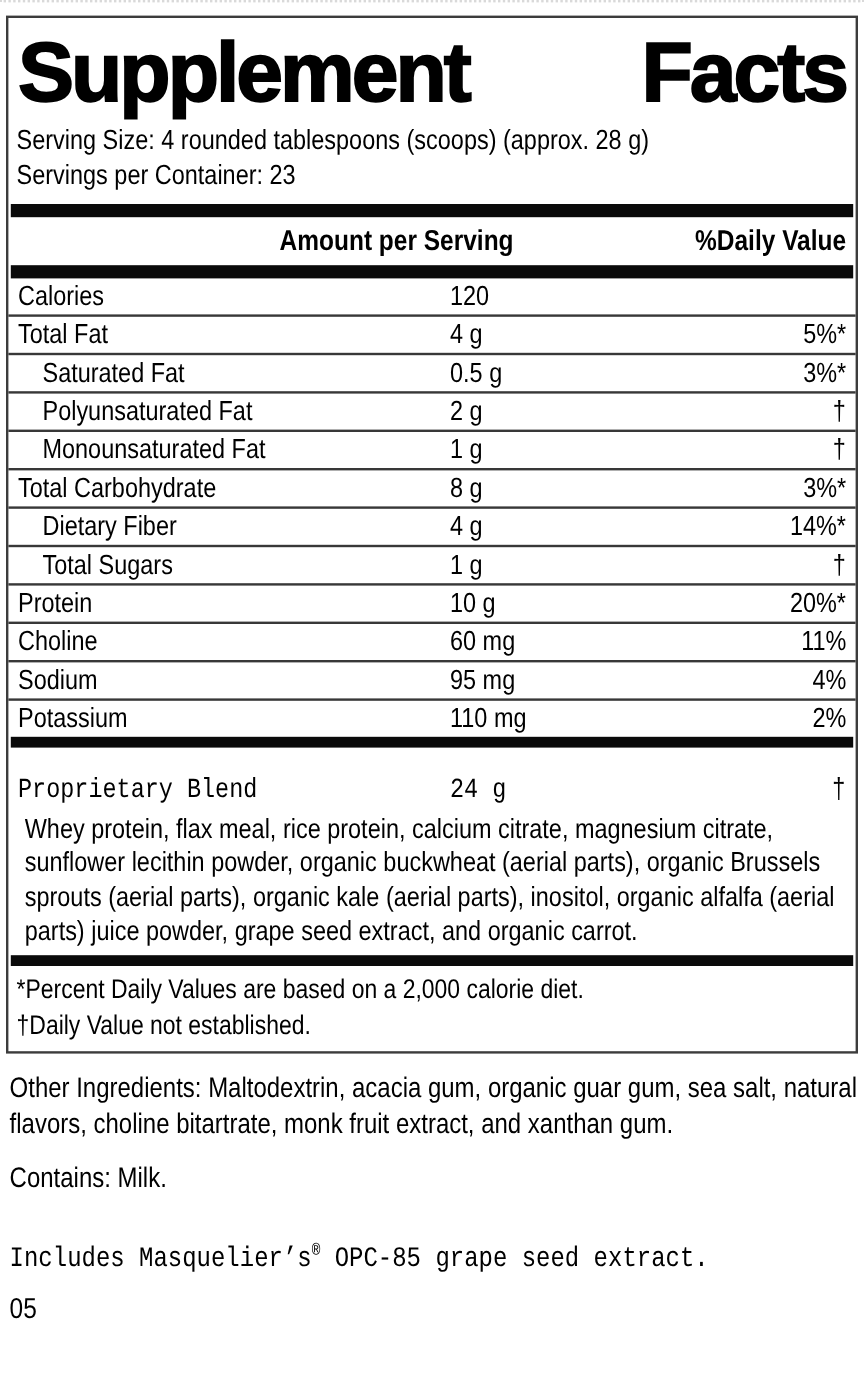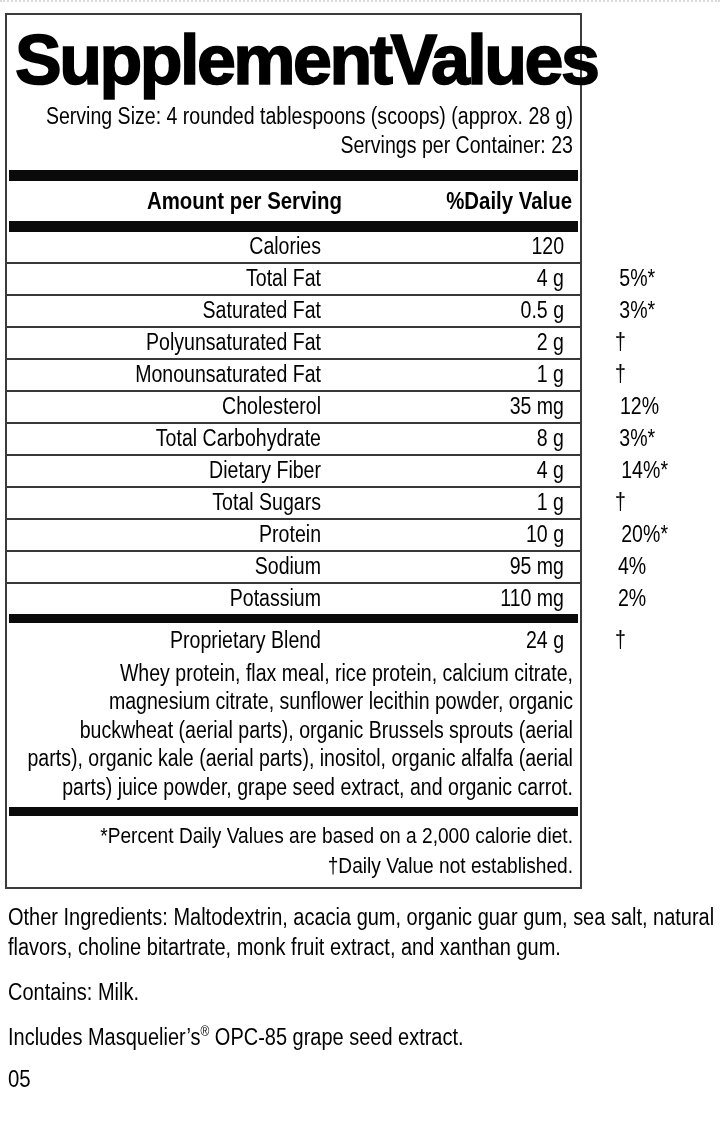--- a/index.html
+++ b/index.html
@@ -19,11 +19,10 @@
   }
   .panel {
     box-sizing: border-box;
-    width: 577px;
+    width: 710px;
     border: 2px solid #3c3c3c;
     background: #fff;
     padding-bottom: 6px;
-    text-align: right;
   }
   
   .cx { display: inline-block; transform: scaleX(0.85); transform-origin: 0 50%; white-space: nowrap; }

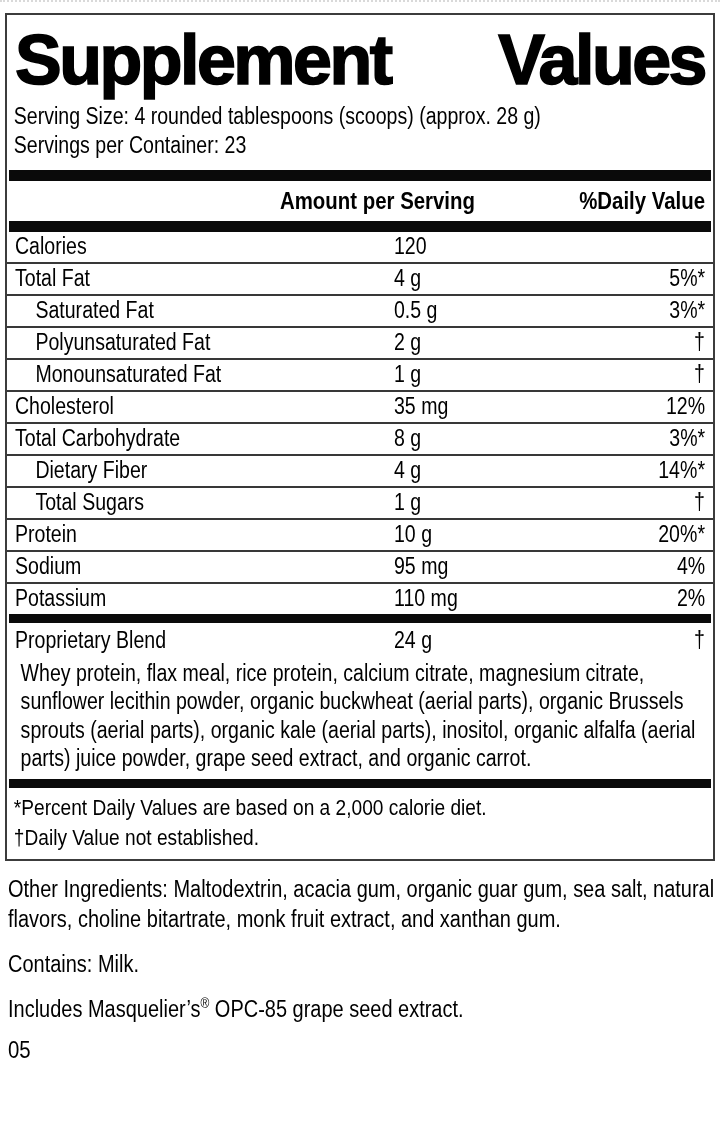--- a/index.html
+++ b/index.html
@@ -95,7 +95,7 @@
 
     <div class="title">
       <span>Supplement</span>
-      <span>Values</span>
+      <span>Facts</span>
     </div>
 
     <div class="serv first cx-block">Serving Size: 4 rounded tablespoons (scoops) (approx. 28 g)</div>

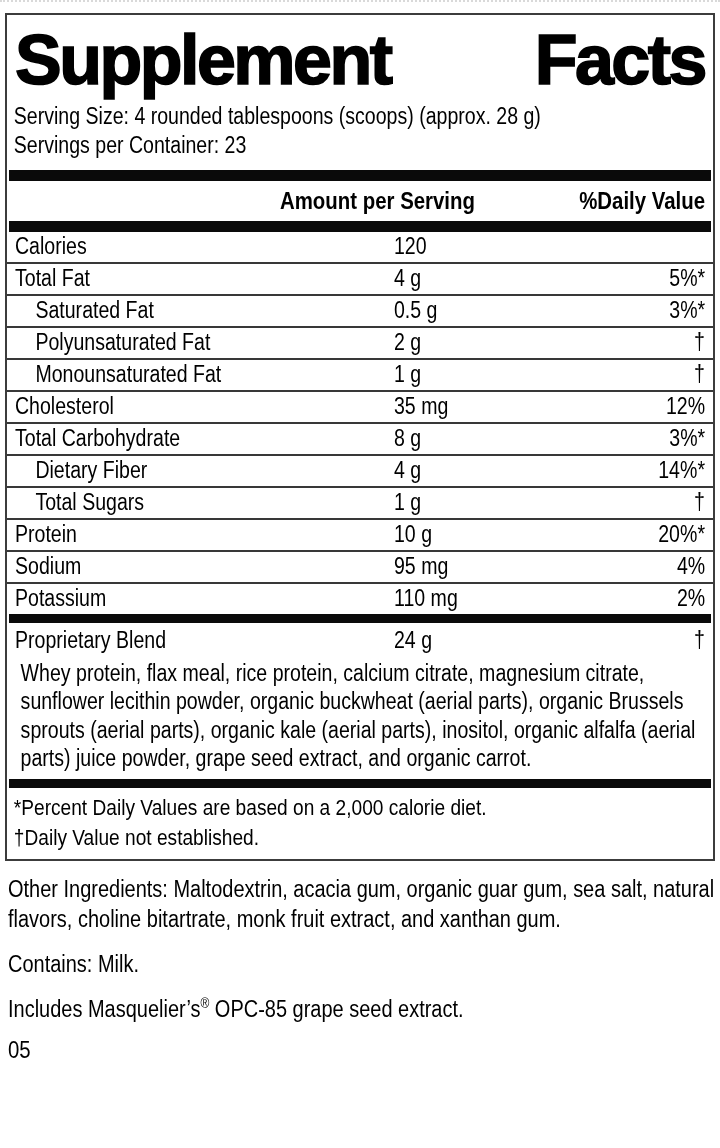--- a/index.html
+++ b/index.html
@@ -51,7 +51,7 @@
   .hdr {
     display: flex; justify-content: flex-end; align-items: center;
     height: 40px; padding-right: 8px;
-    font-weight: bold; font-size: 24px;
+    font-weight: bold; font-size: 24px; gap: 47px;
   }
   .hdr .amount-h { margin-right: 48px; }
 

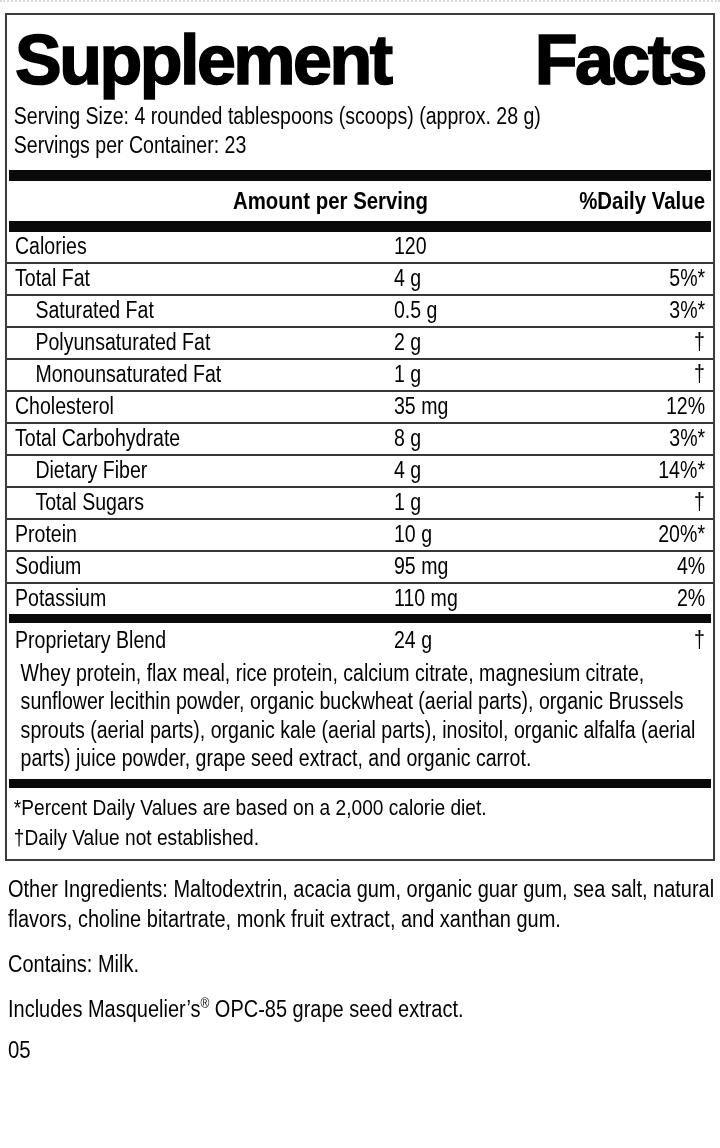--- a/index.html
+++ b/index.html
@@ -62,7 +62,6 @@
     height: 30px;
     padding: 0 8px;
     font-size: 23px;
-    gap: 19px;
   }
   .rows .row { border-bottom: 2px solid #383838; }
   .rows .row:last-child { border-bottom: none; }

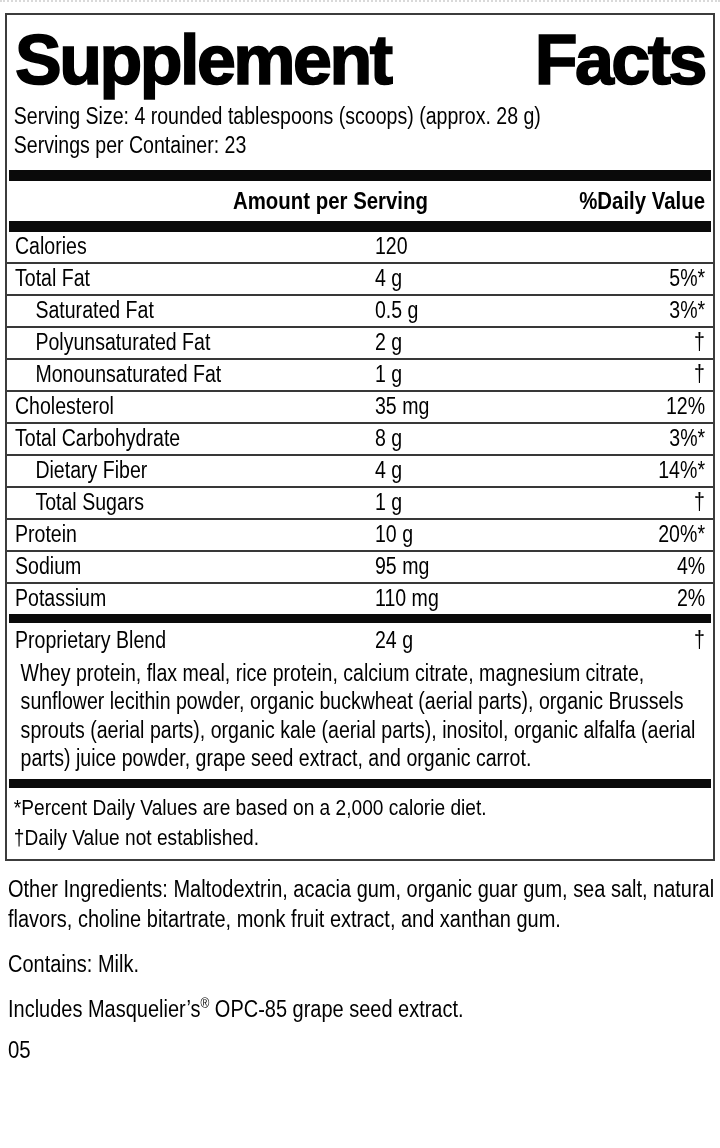--- a/index.html
+++ b/index.html
@@ -140,11 +140,6 @@
     <span class="c-dv cx cx-r">†</span>
   </div>
 
-  <div class="row">
-    <span class="c-label cx">Cholesterol</span>
-    <span class="c-amt cx">35 mg</span>
-    <span class="c-dv cx cx-r">12%</span>
-  </div>
 
   <div class="row">
     <span class="c-label cx">Total Carbohydrate</span>

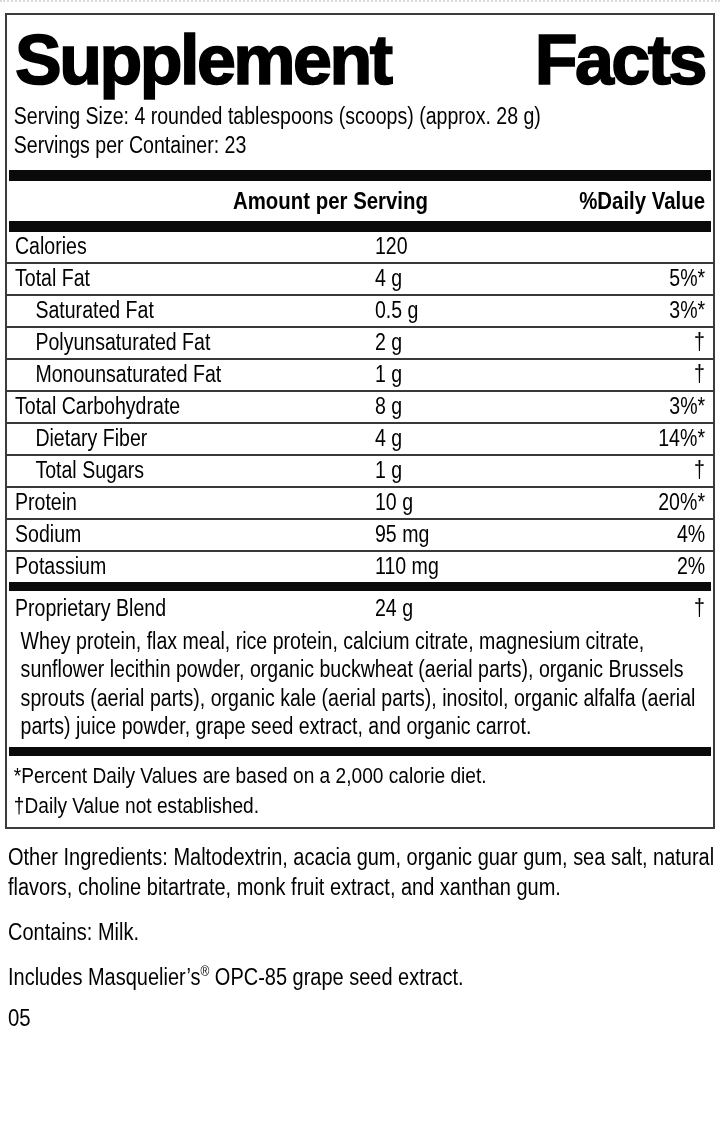--- a/index.html
+++ b/index.html
@@ -165,6 +165,11 @@
     <span class="c-dv cx cx-r">20%*</span>
   </div>
 
+  <div class="row">
+    <span class="c-label cx">Choline</span>
+    <span class="c-amt cx">60 mg</span>
+    <span class="c-dv cx cx-r">11%</span>
+  </div>
 
 
 

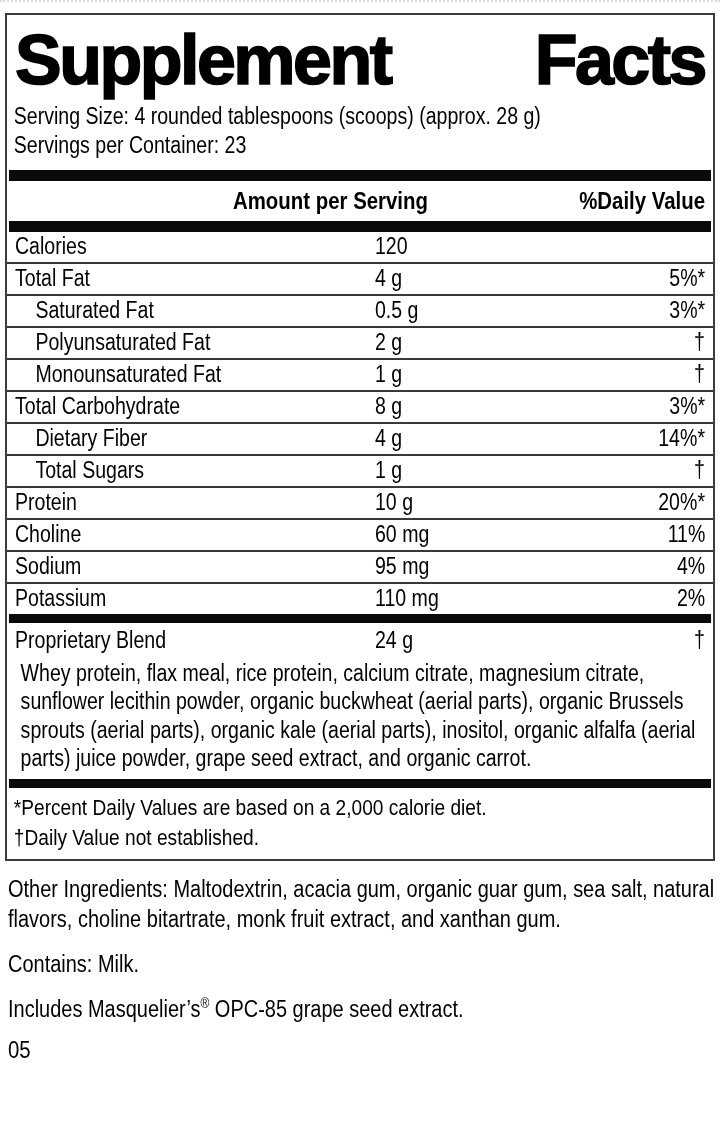--- a/index.html
+++ b/index.html
@@ -68,7 +68,7 @@
   .c-label.indent { padding-left: 24px; }
   .c-dv { justify-self: end; }
 
-  .blend-row { height: 32px; margin-top: 2px; }
+  .blend-row { height: 32px; margin-top: 19px; font-family: Liberation Mono, monospace; }
   .blend-desc {
     padding: 2px 8px 6px 16px;
     font-size: 23px; line-height: 28.5px;

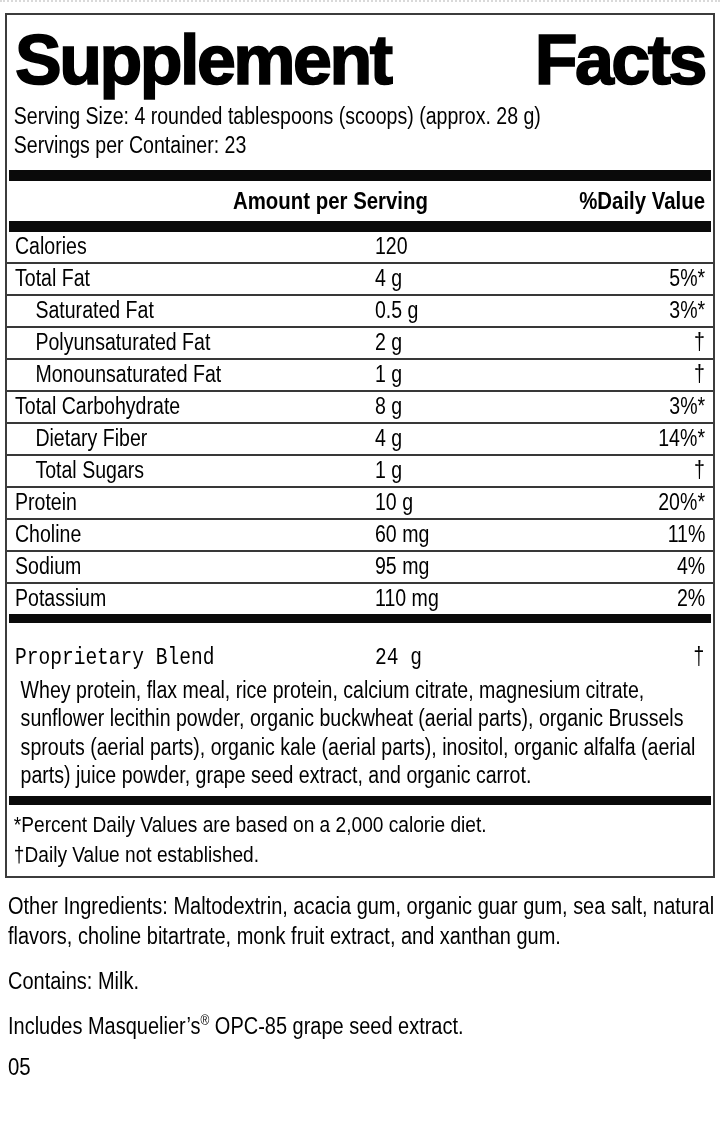--- a/index.html
+++ b/index.html
@@ -81,7 +81,7 @@
   .below { margin: 0 3px; font-size: 23.5px; line-height: 30px; }
   .other { margin-top: 13px; }
   .contains { margin-top: 15px; }
-  .includes { margin-top: 9px; }
+  .includes { margin-top: 32px; font-family: Liberation Mono, monospace; }
   .includes sup { font-size: 60%; }
   .code { margin-top: 12px; font-size: 24px; }
 </style>

